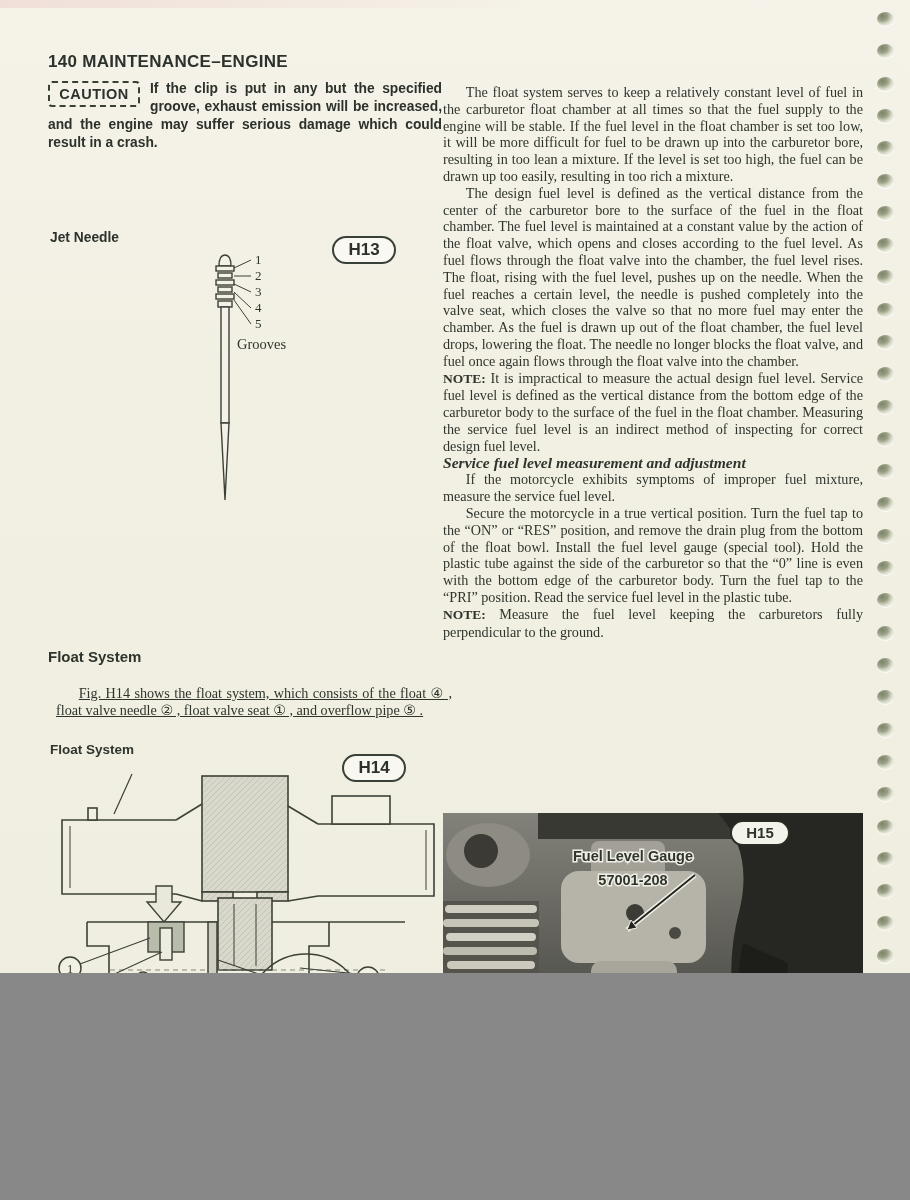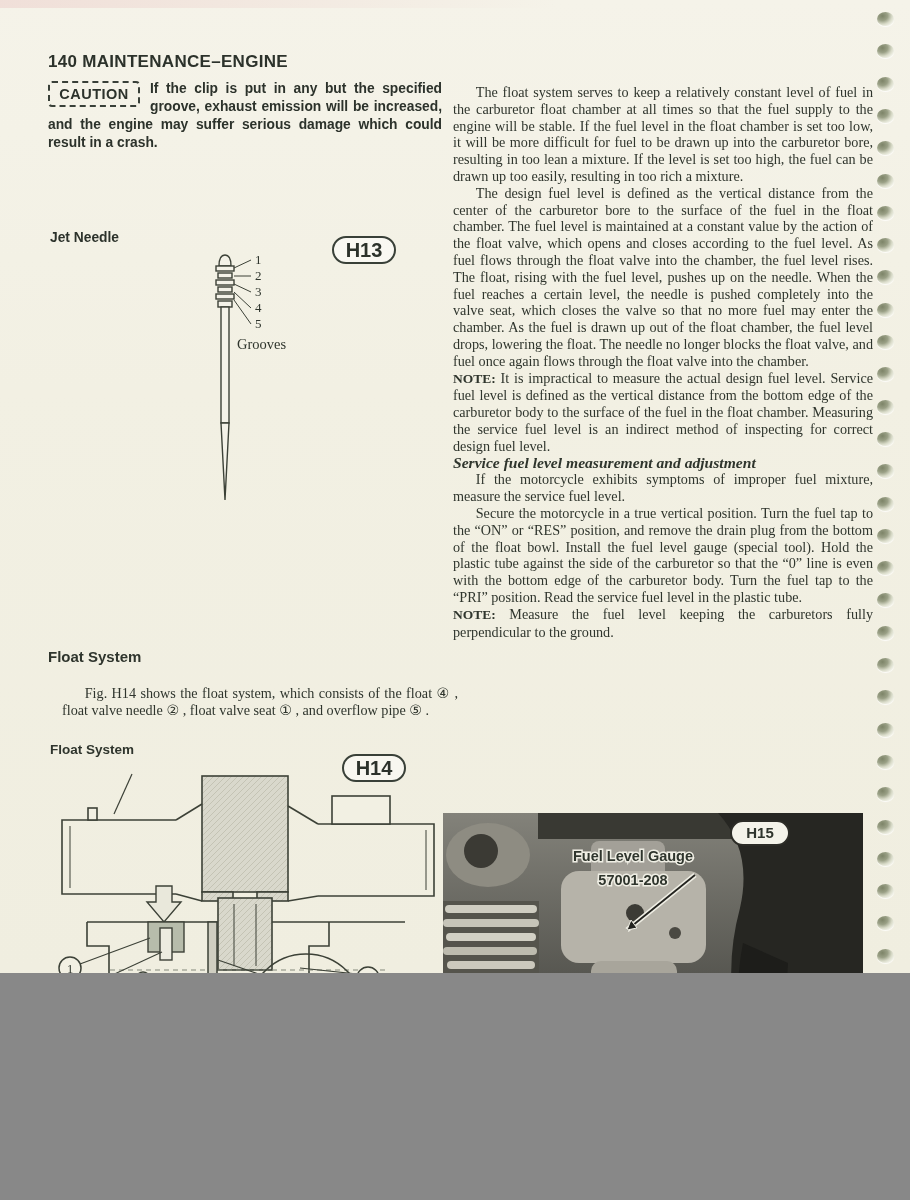--- a/index.html
+++ b/index.html
@@ -36,7 +36,7 @@
     width:60px;height:24px;color:#2c322b;}
 
   
-  .rcol{left:453px;top:84px;width:420px;font-size:14.2px;line-height:16.8px;
+  .rcol{left:443px;top:84px;width:420px;font-size:14.2px;line-height:16.8px;
     text-align:justify;height:730px;overflow:hidden;}
   .rcol p{margin:0;}
   .rcol p.ind{text-indent:1.6em;}

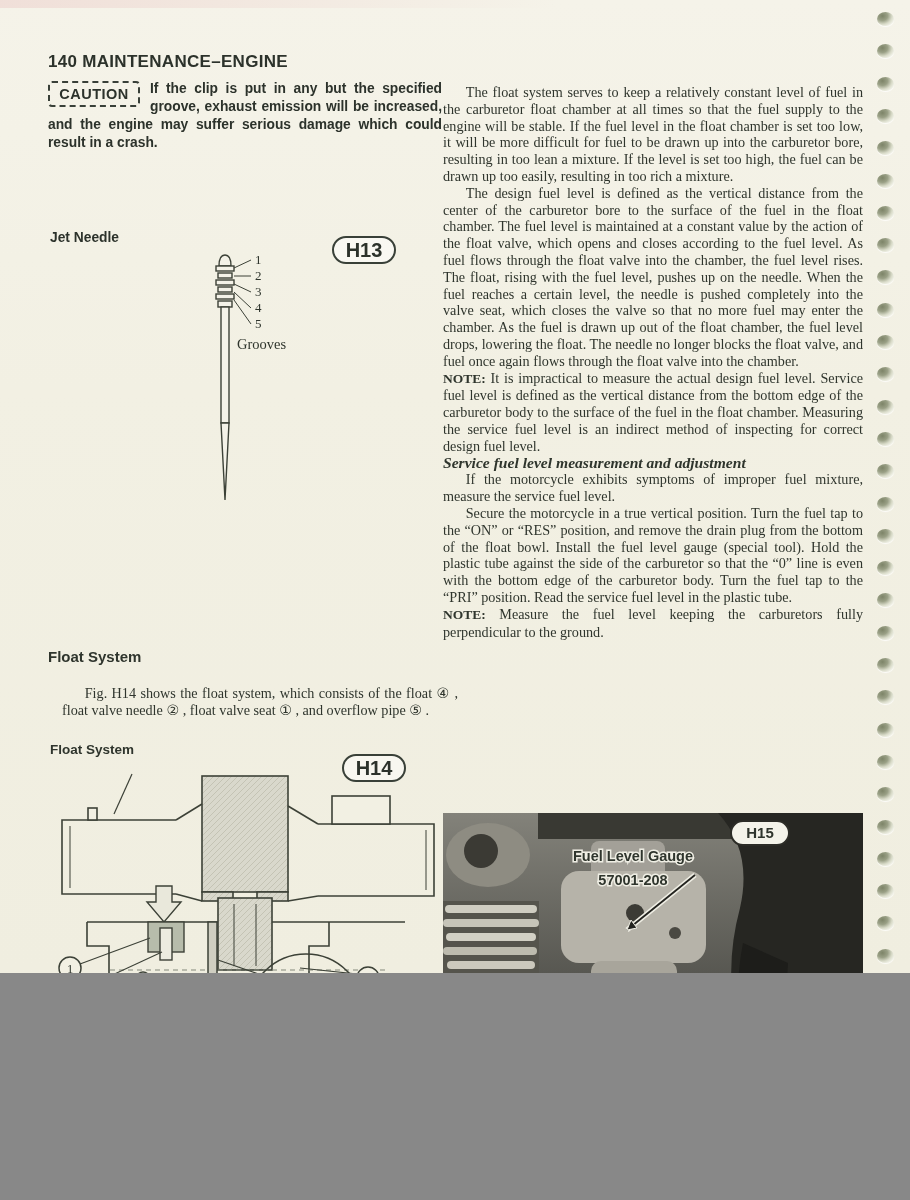--- a/index.html
+++ b/index.html
@@ -32,7 +32,7 @@
 
   
   .badge{border:2px solid #394038;border-radius:14px;background:rgba(255,255,255,.5);
-    font-weight:bold;font-size:20px;display:flex;align-items:center;justify-content:center;
+    font-weight:bold;font-size:17px;display:flex;align-items:center;justify-content:center;
     width:60px;height:24px;color:#2c322b;}
 
   

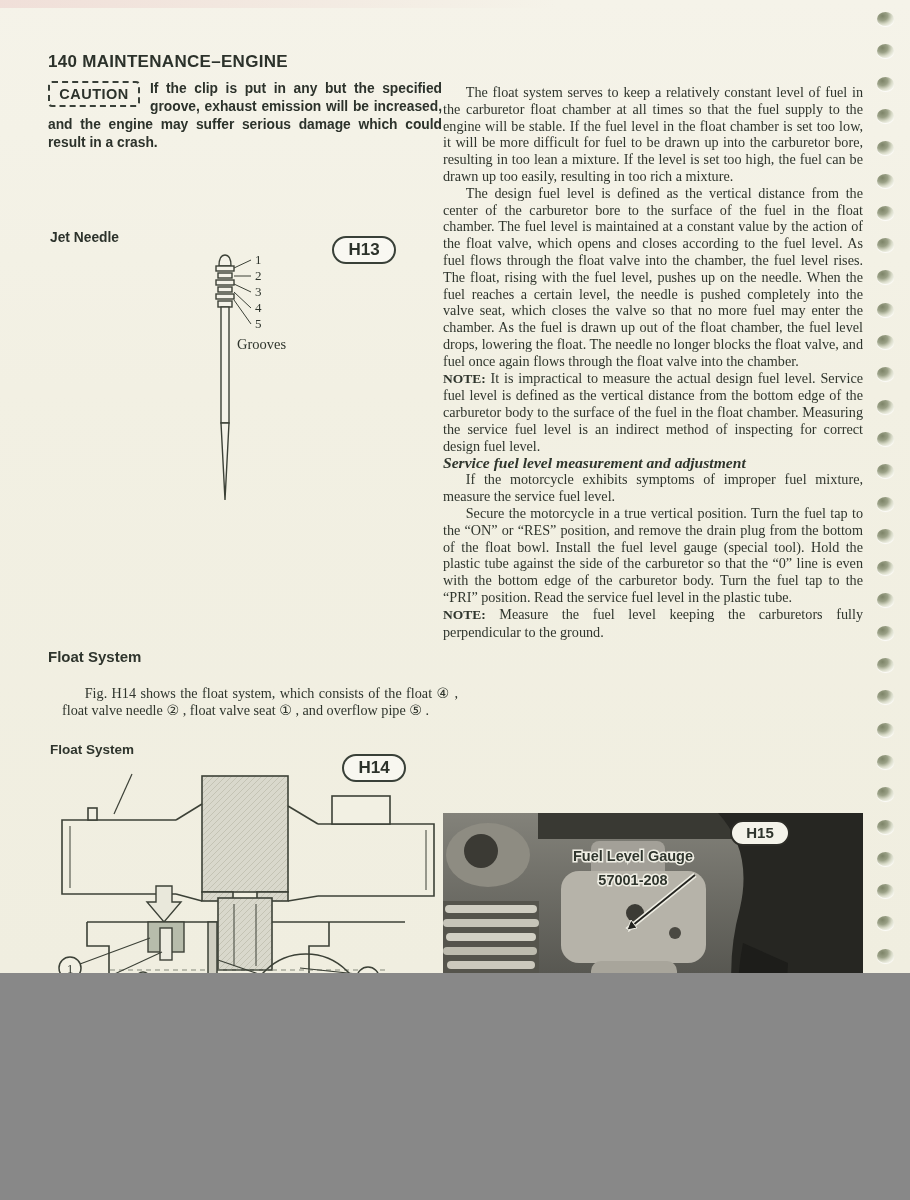--- a/index.html
+++ b/index.html
@@ -45,7 +45,7 @@
 
   
   .fs-head{left:48px;top:648px;font-weight:bold;font-size:15px;}
-  .fs-para{left:62px;top:668px;width:396px;font-size:14.2px;line-height:17px;text-align:justify;}
+  .fs-para{left:56px;top:668px;width:396px;font-size:14.2px;line-height:17px;text-align:justify;text-decoration:underline;}
   .fs-para .ind{text-indent:1.6em;}
   .fig-label{left:50px;top:742px;font-weight:bold;font-size:13.5px;}
 

